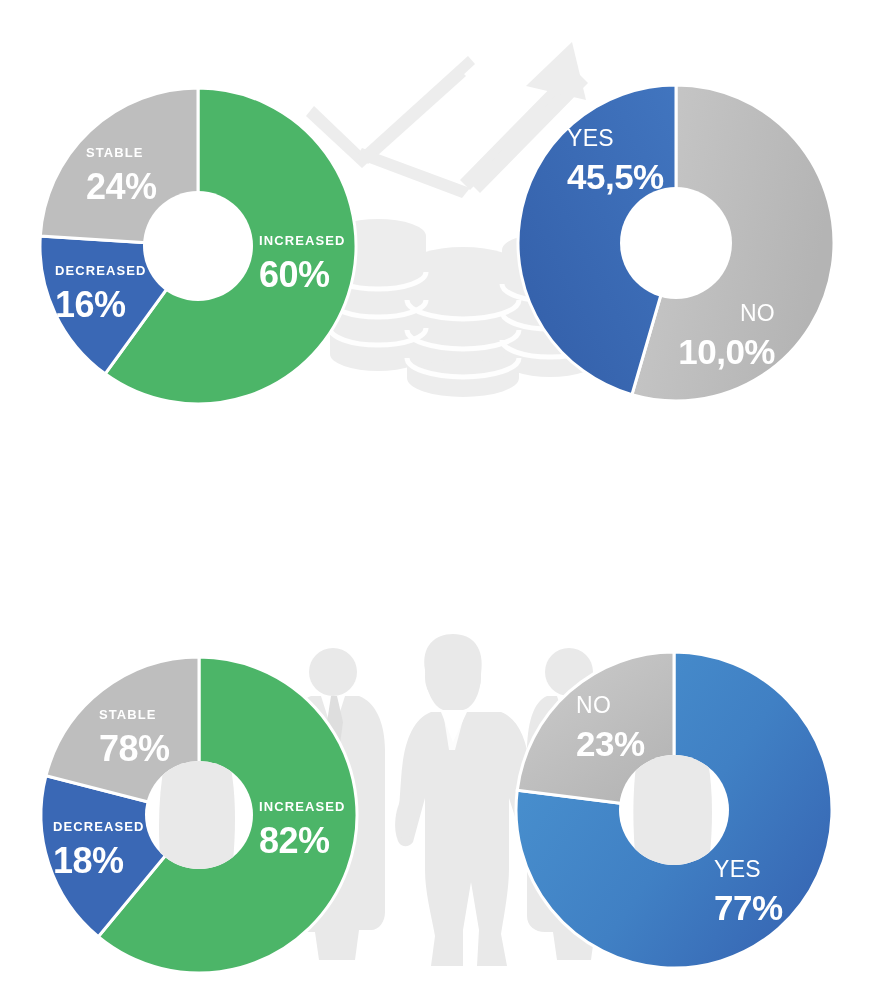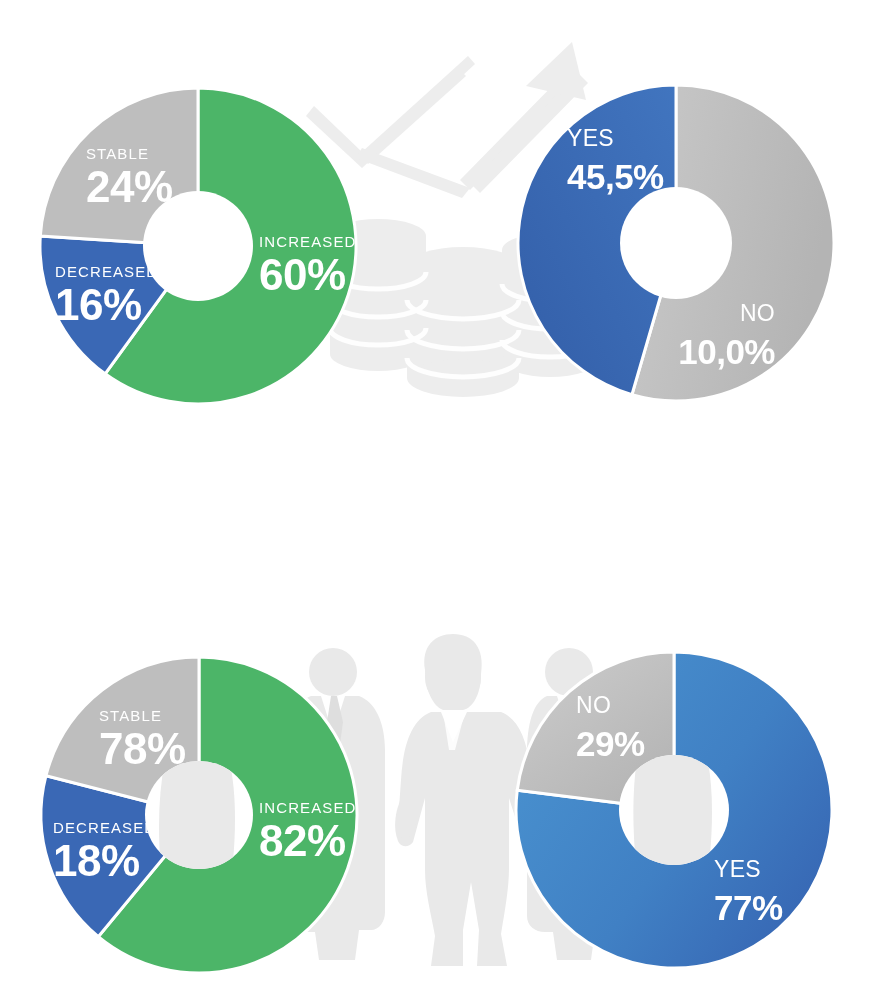--- a/index.html
+++ b/index.html
@@ -56,8 +56,8 @@
   }
   .seg-label .cat {
     display: block;
-    font-size: 15px;
-    font-weight: normal;
+    font-size: 13px;
+    font-weight: bold;
     letter-spacing: 1.1px;
   }
   .seg-label .val {

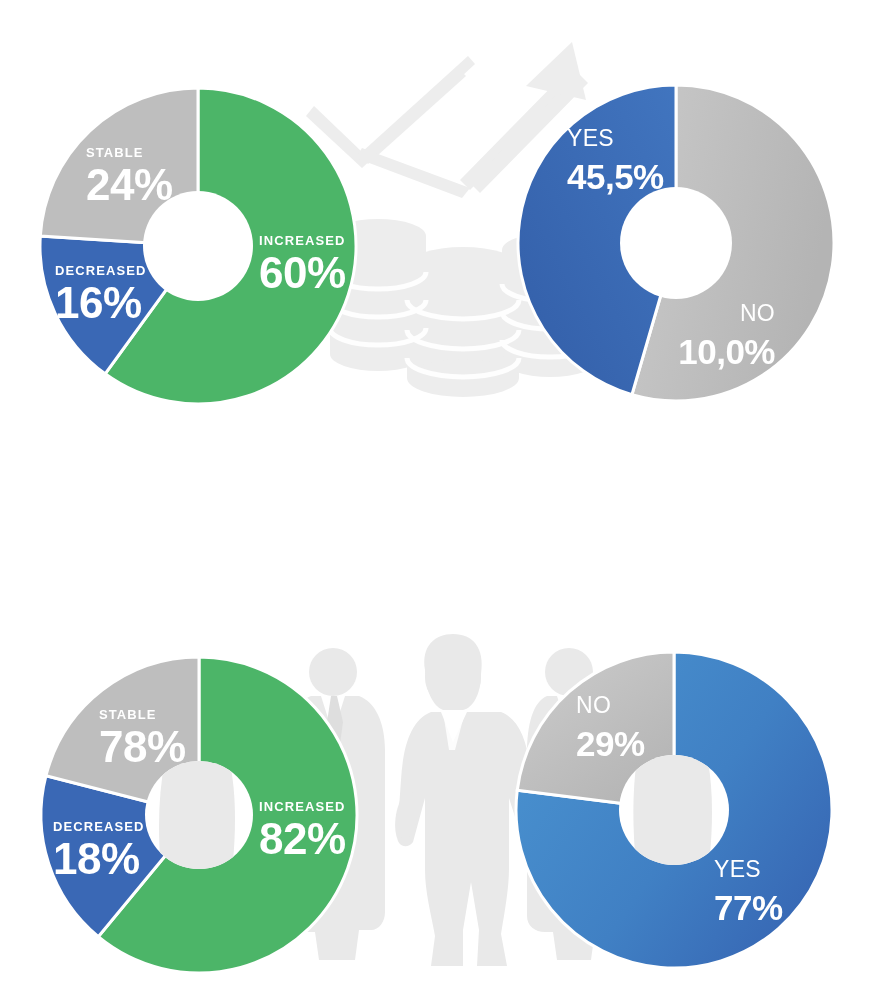--- a/index.html
+++ b/index.html
@@ -62,10 +62,10 @@
   }
   .seg-label .val {
     display: block;
-    font-size: 44px;
+    font-size: 36px;
     font-weight: bold;
     letter-spacing: -0.5px;
-    margin-top: 4px;
+    margin-top: 10px;
   }
   
   .seg-label.plain .cat {

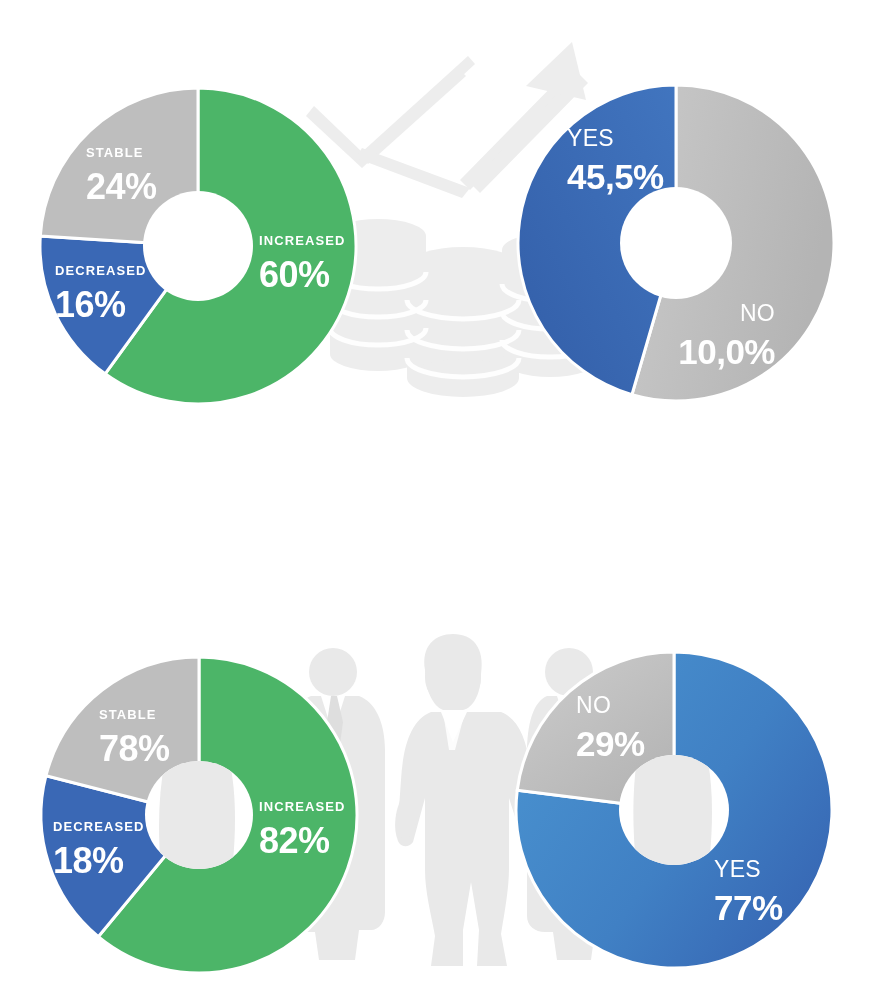--- a/index.html
+++ b/index.html
@@ -273,7 +273,7 @@
     </div>
     <div class="seg-label plain align-left" style="left:62px; top:44px;">
       <span class="cat">NO</span>
-      <span class="val">29%</span>
+      <span class="val">23%</span>
     </div>
   </div>
 

